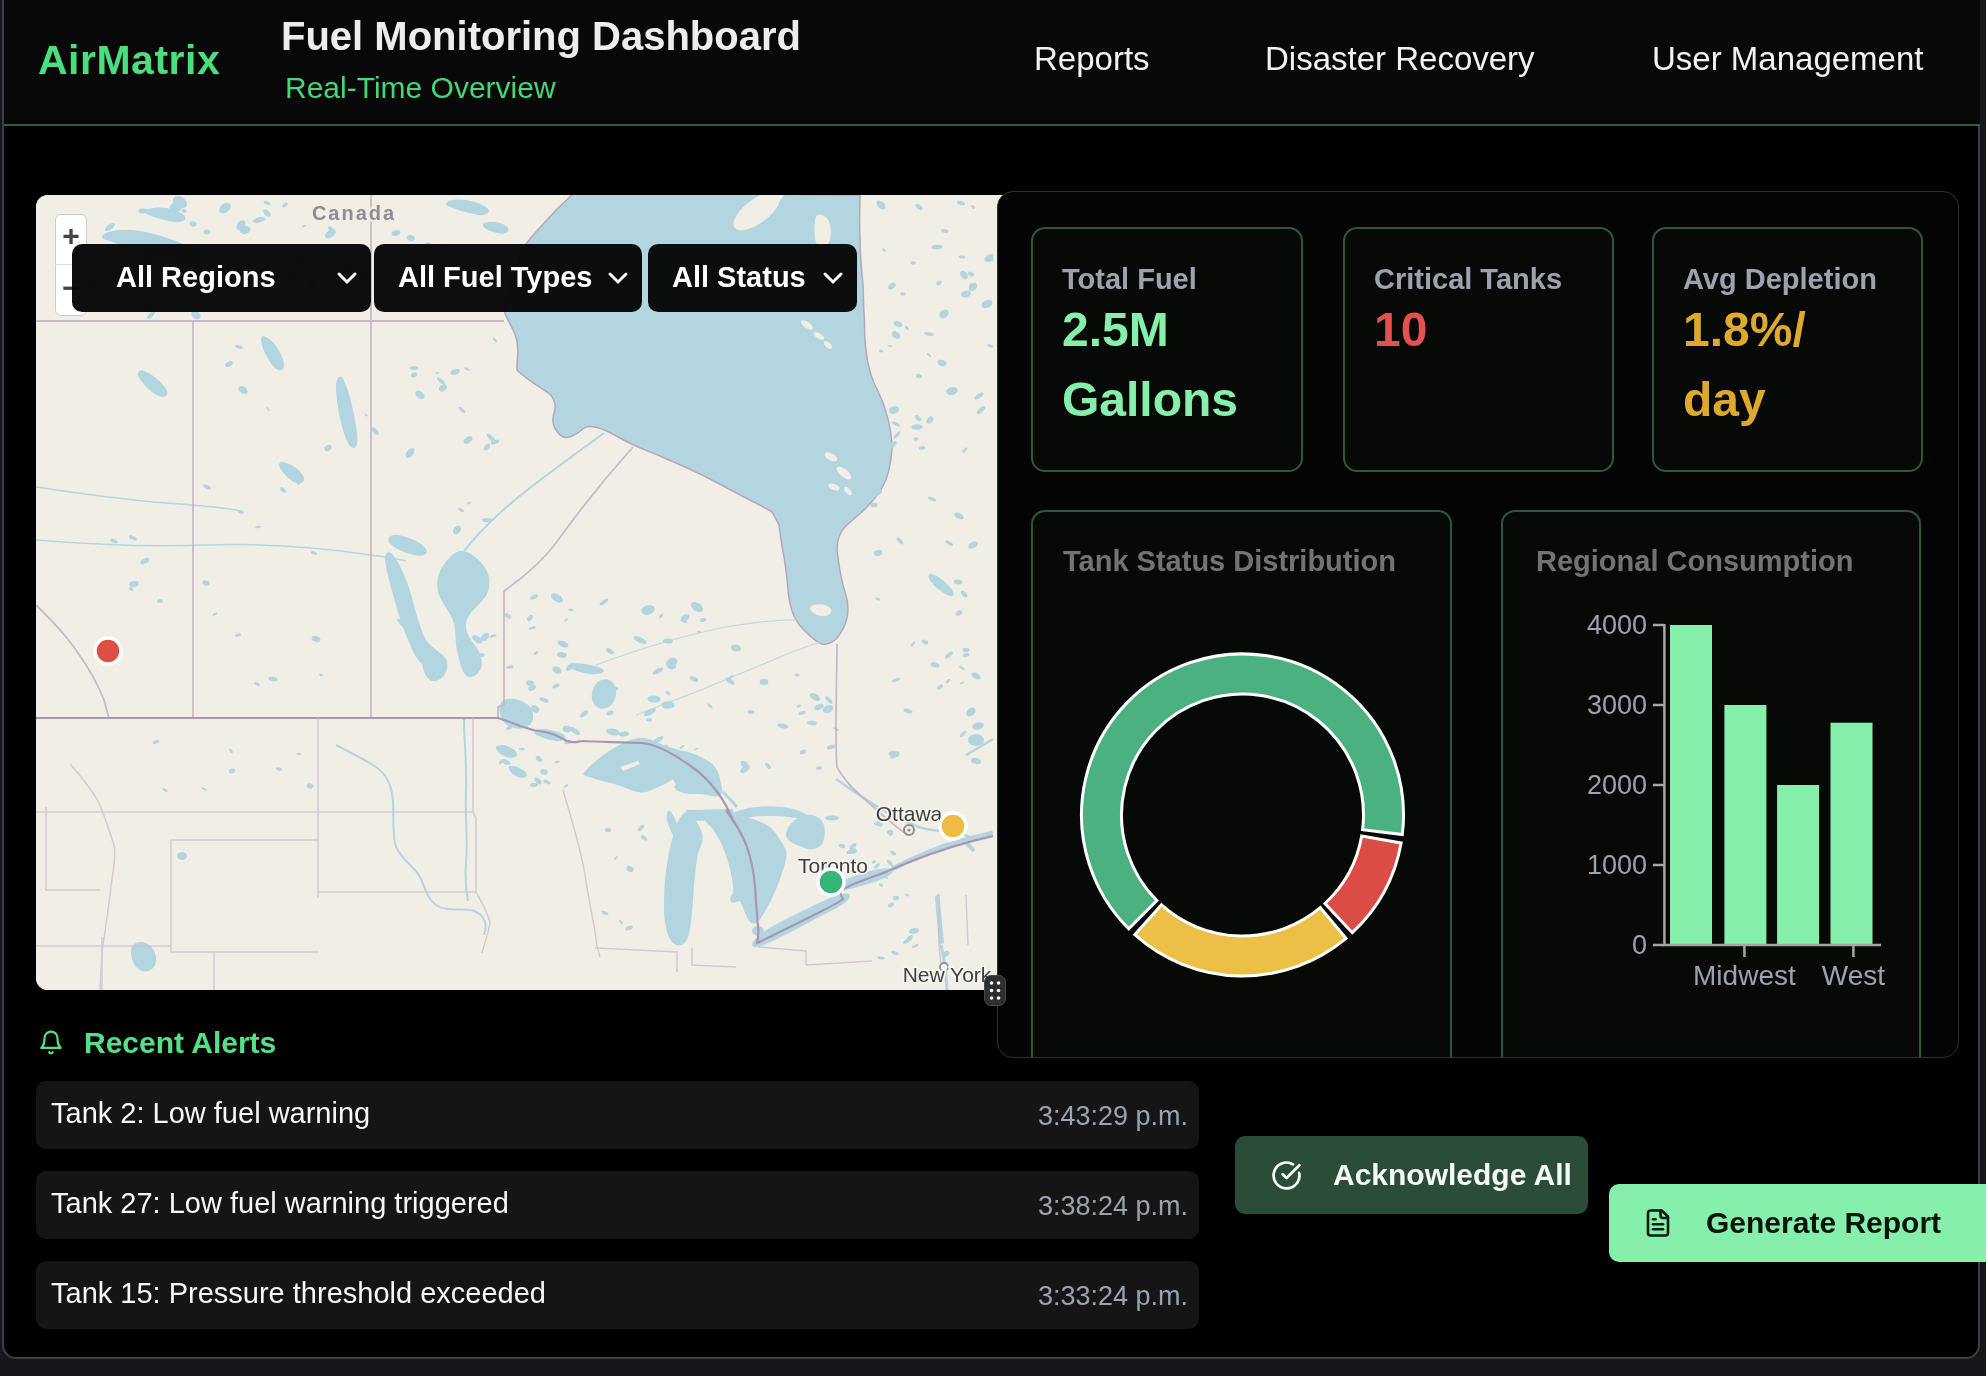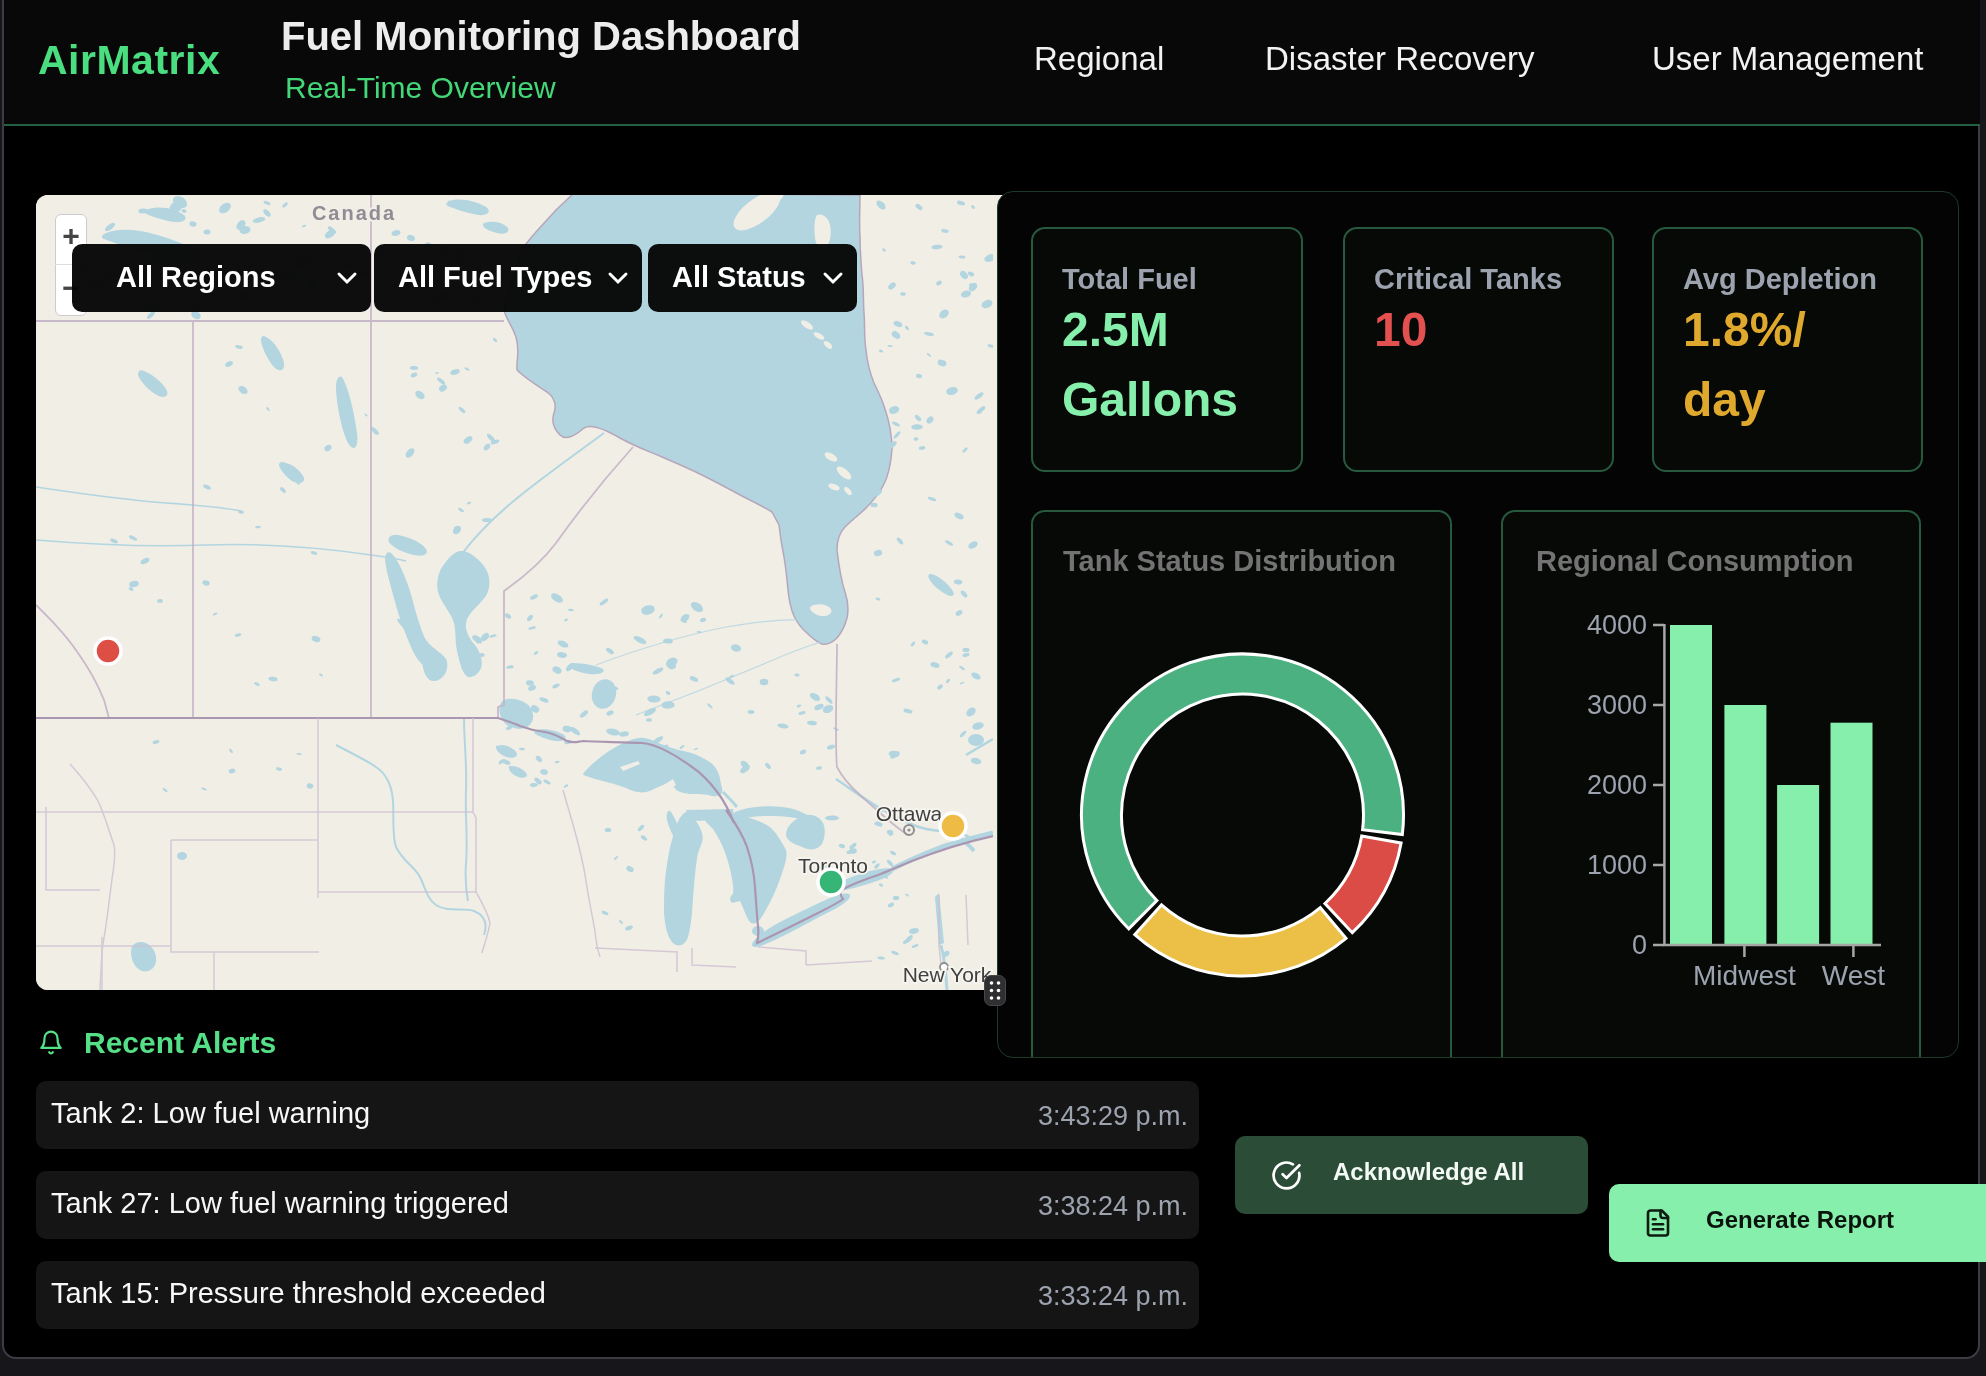--- a/index.html
+++ b/index.html
@@ -33,7 +33,7 @@
   <div id="logo">AirMatrix</div>
   <div id="htitle">Fuel Monitoring Dashboard</div>
   <div id="hsub">Real-Time Overview</div>
-  <div class="nav" style="left:1030px;">Regional</div>
+  <div class="nav" style="left:1030px;">Reports</div>
   <div class="nav" style="left:1261px;">Disaster Recovery</div>
   <div class="nav" style="left:1648px;">User Management</div>
 </div>

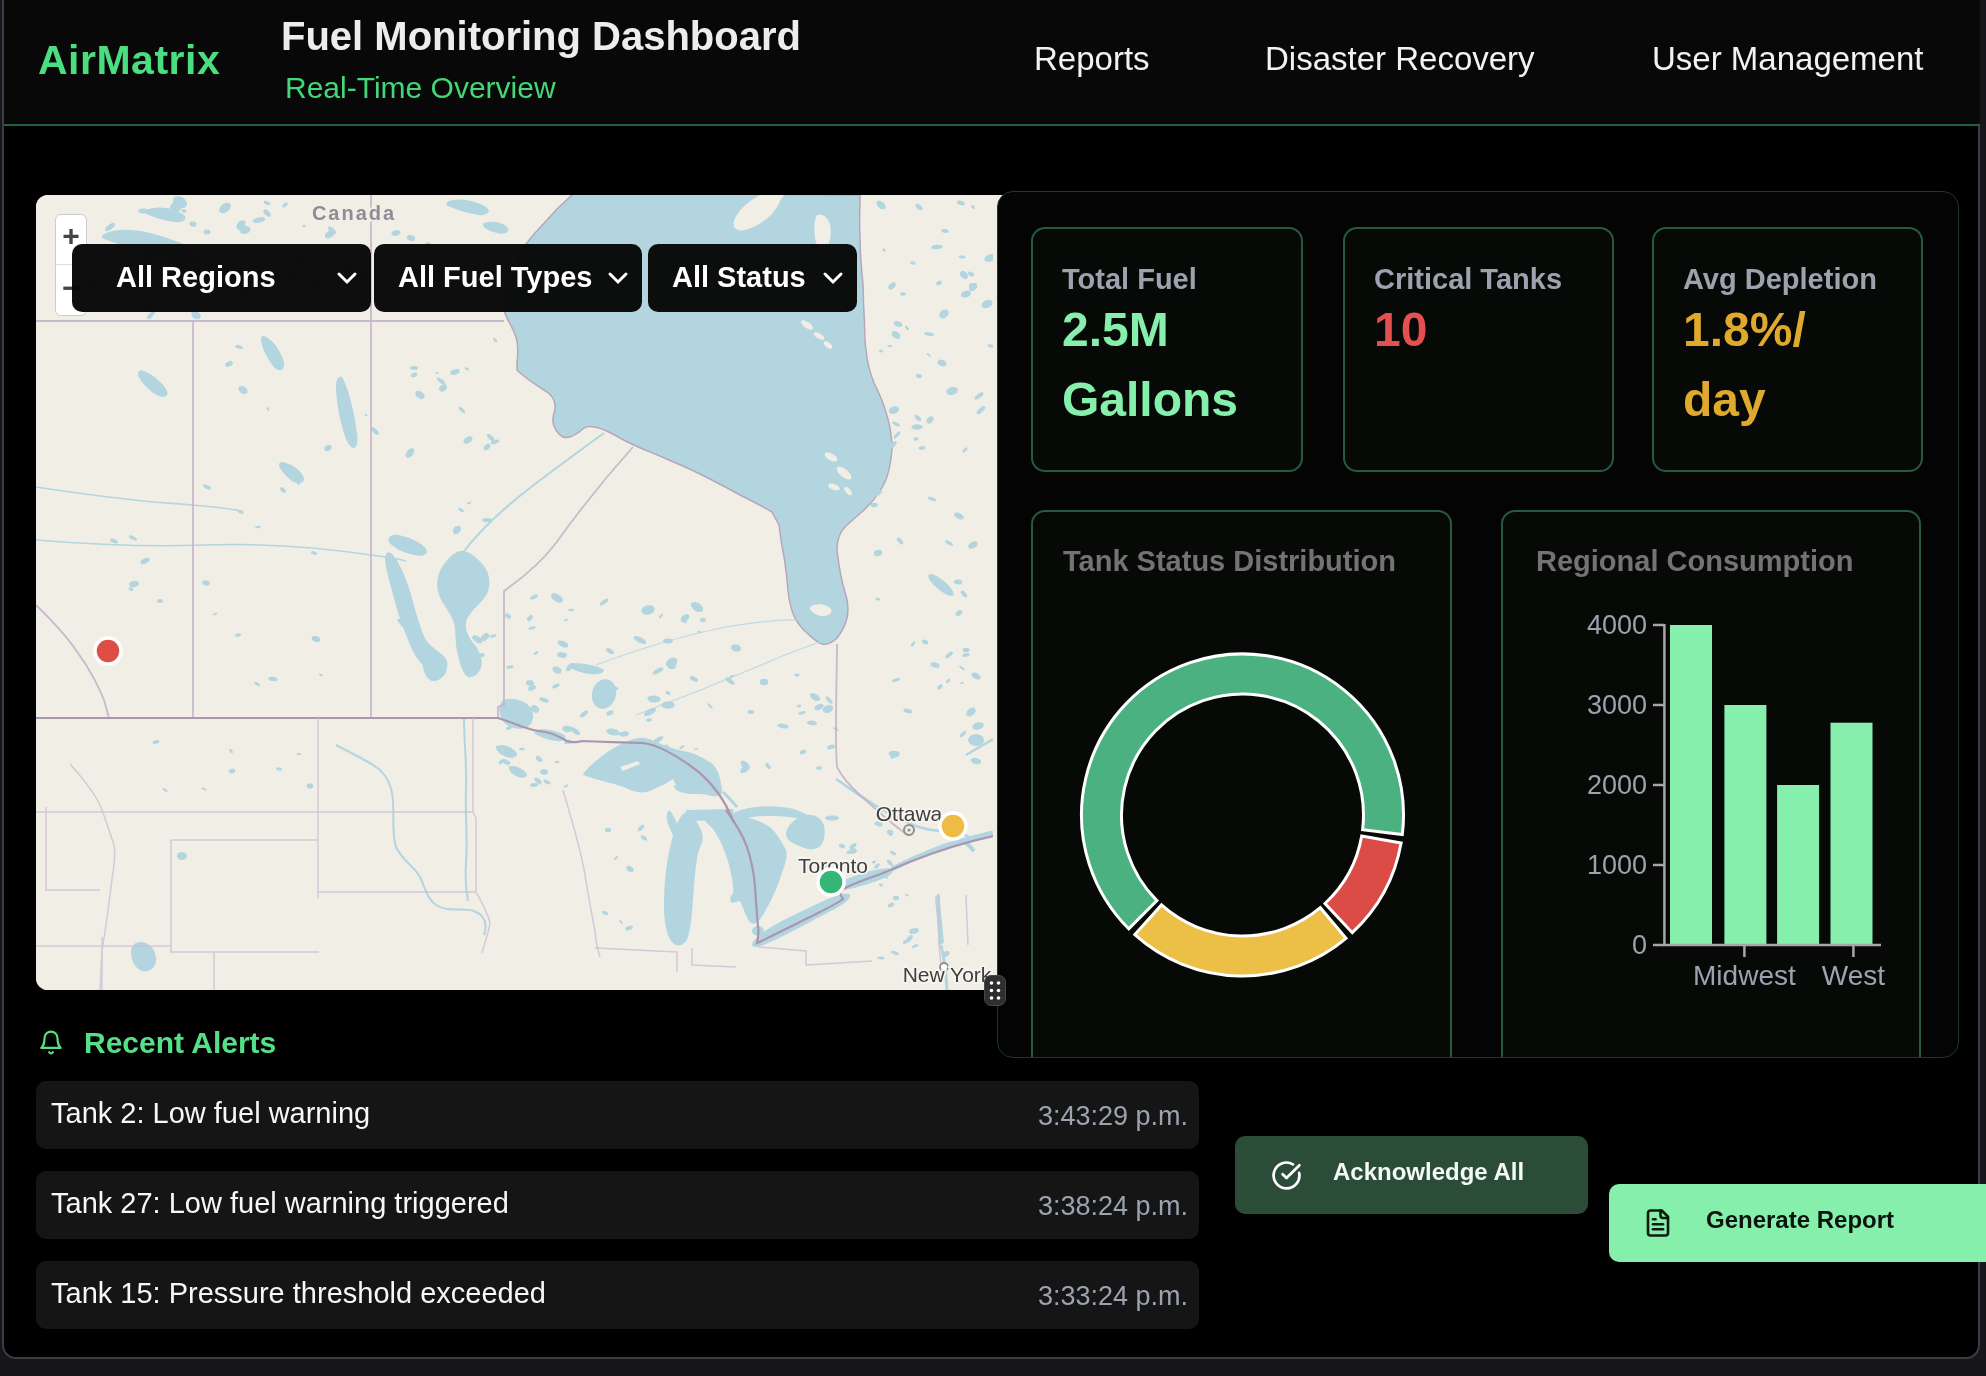--- a/index.html
+++ b/index.html
@@ -24,7 +24,7 @@
 .arow { position:absolute; left:36px; width:1163px; height:68px; background:#151516; border-radius:10px; }
 .atxt { position:absolute; left:15px; top:16px; font-size:29px; font-weight:500; color:#f7f7f7; }
 .atime { position:absolute; right:11px; top:20px; font-size:27px; color:#9ca3af; }
-.btn { position:absolute; top:1136px; height:78px; border-radius:10px; font-size:24px; font-weight:600; }
+.btn { position:absolute; top:1136px; height:78px; border-radius:10px; font-size:30px; font-weight:600; }
 </style>
 </head>
 <body>

